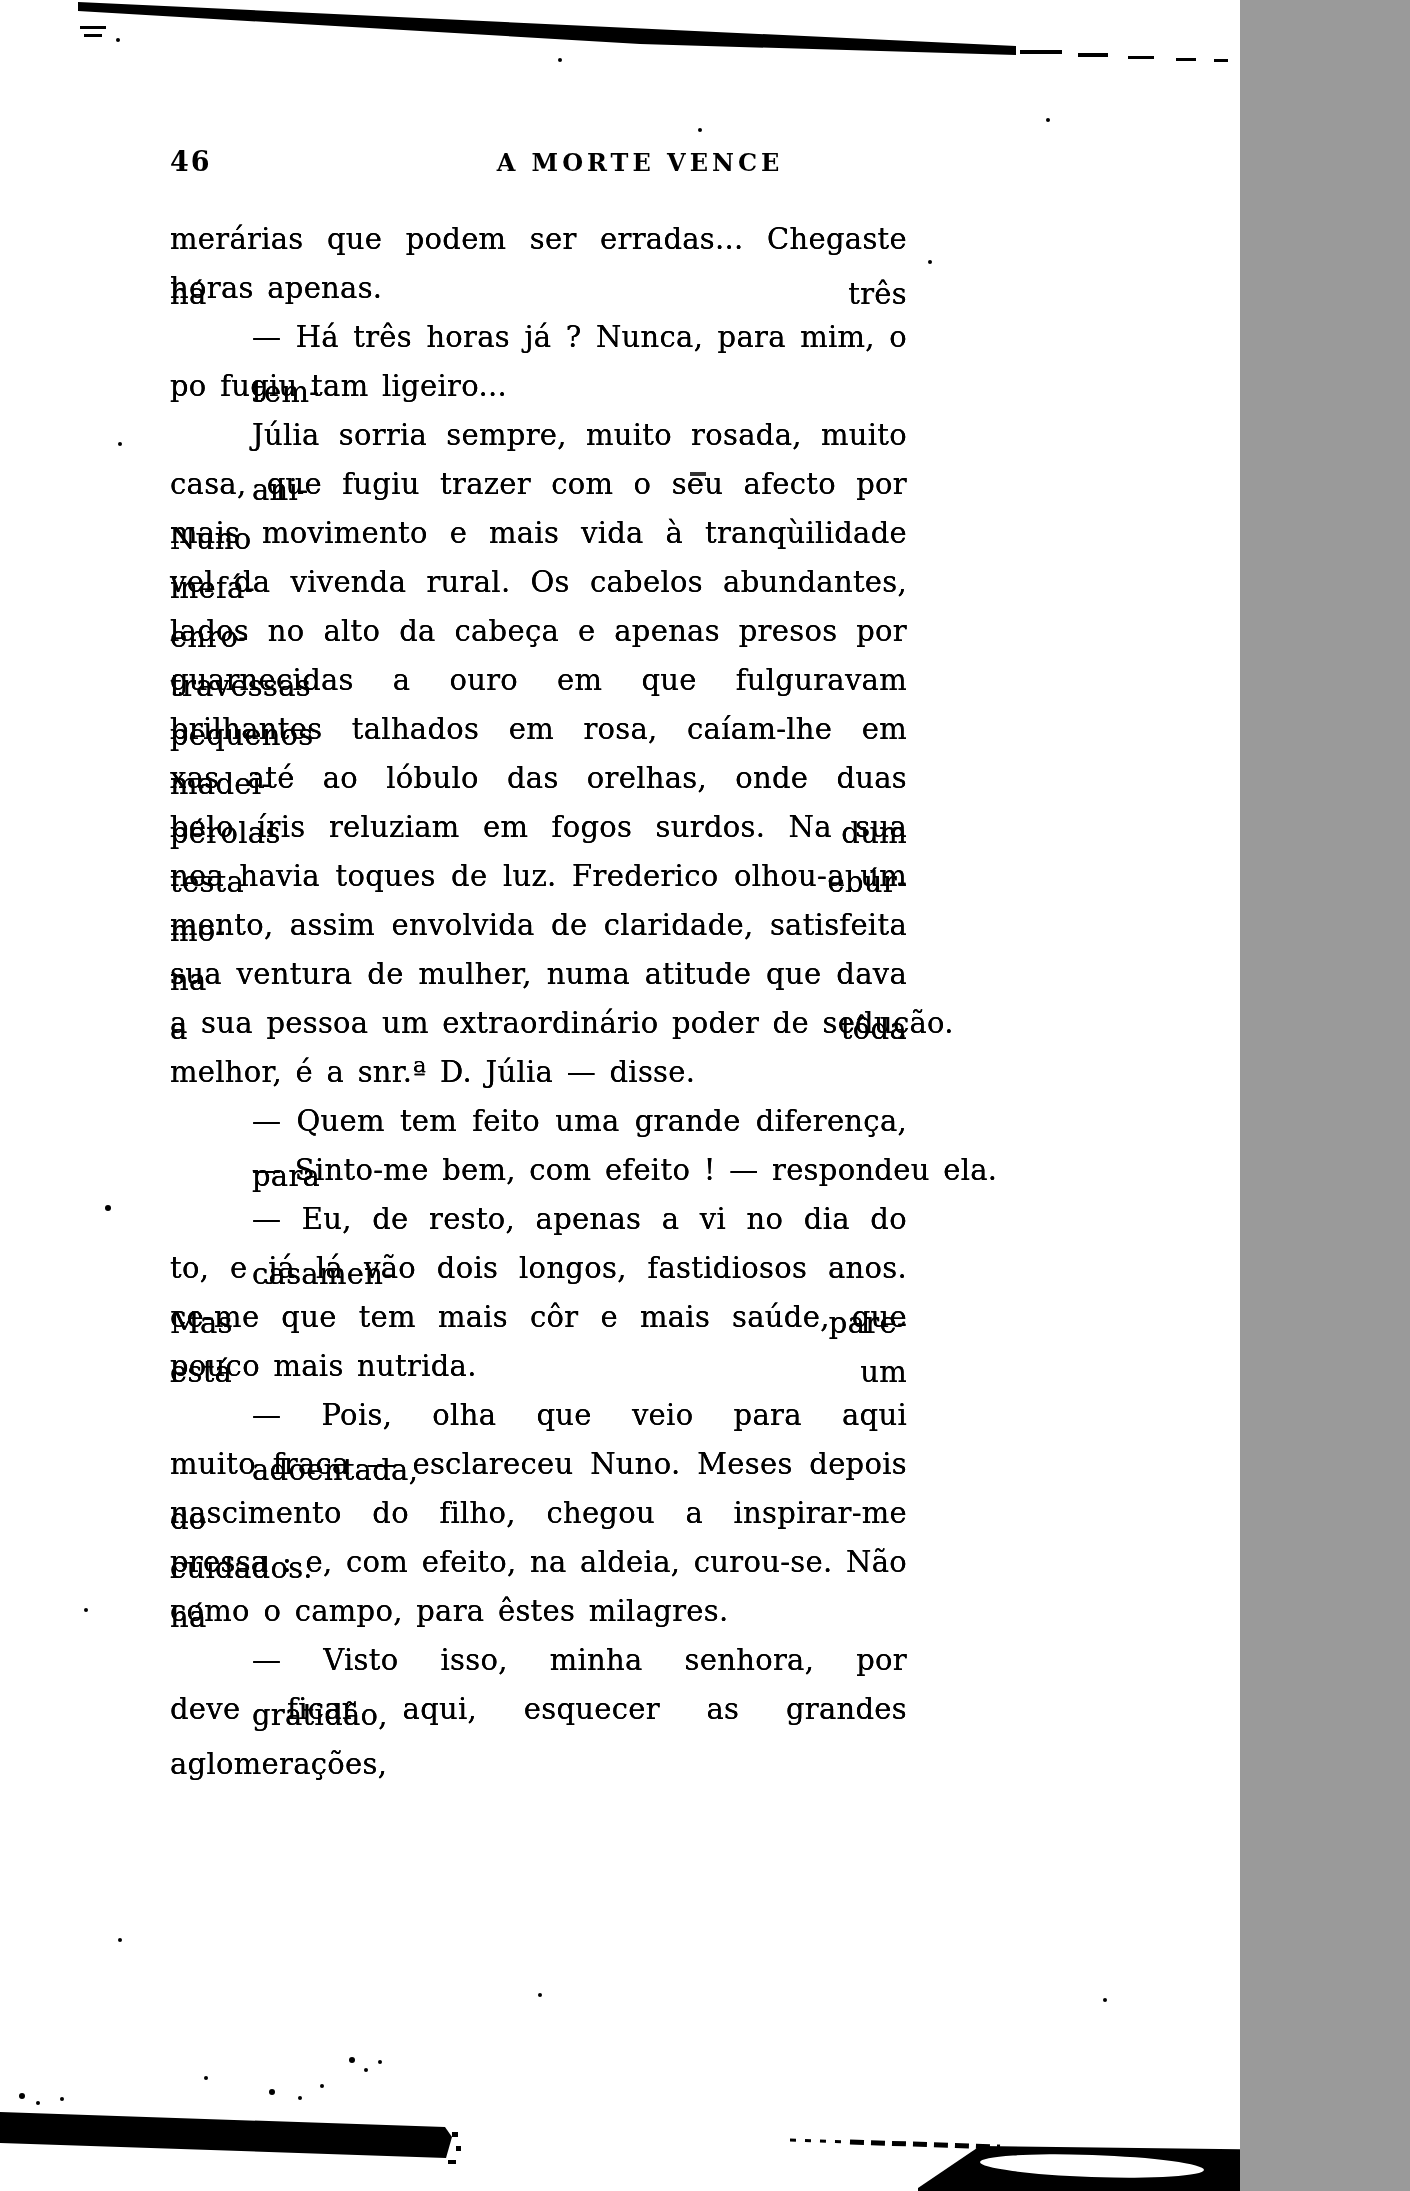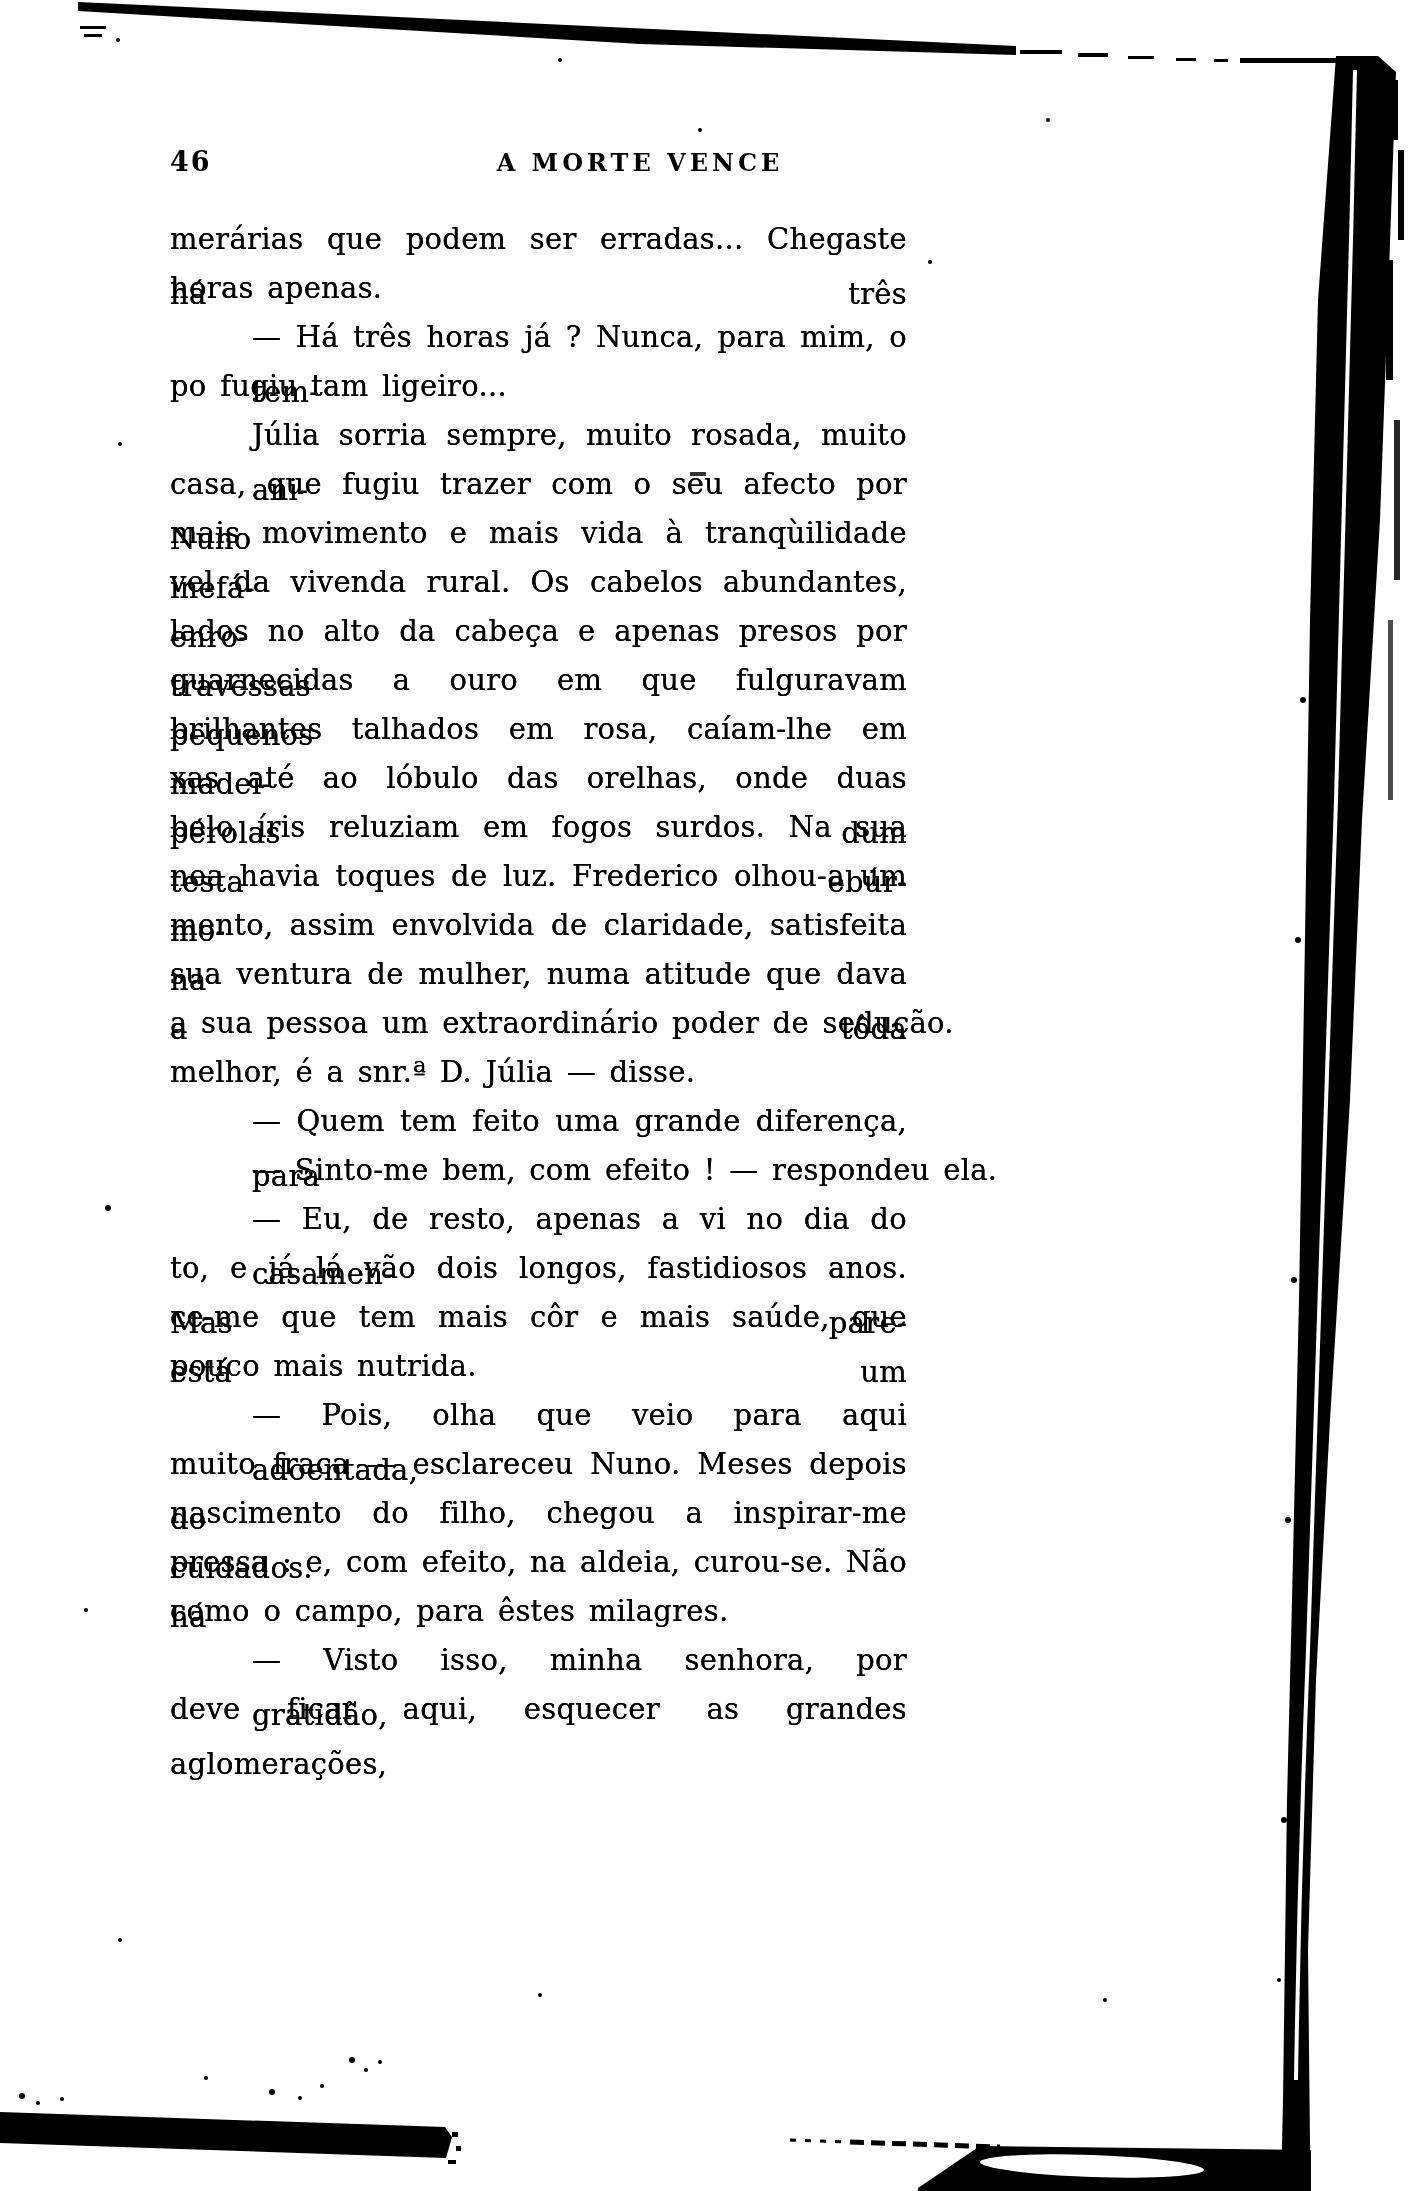--- a/index.html
+++ b/index.html
@@ -5,7 +5,7 @@
   html,body{margin:0;padding:0;background:#9a9a9a;}
   #page{
     position:relative;
-    width:1410px;height:2191px;
+    width:1240px;height:2191px;
     background:var(--paper,#ffffff);
     color:var(--ink,#000000);
     overflow:hidden;

